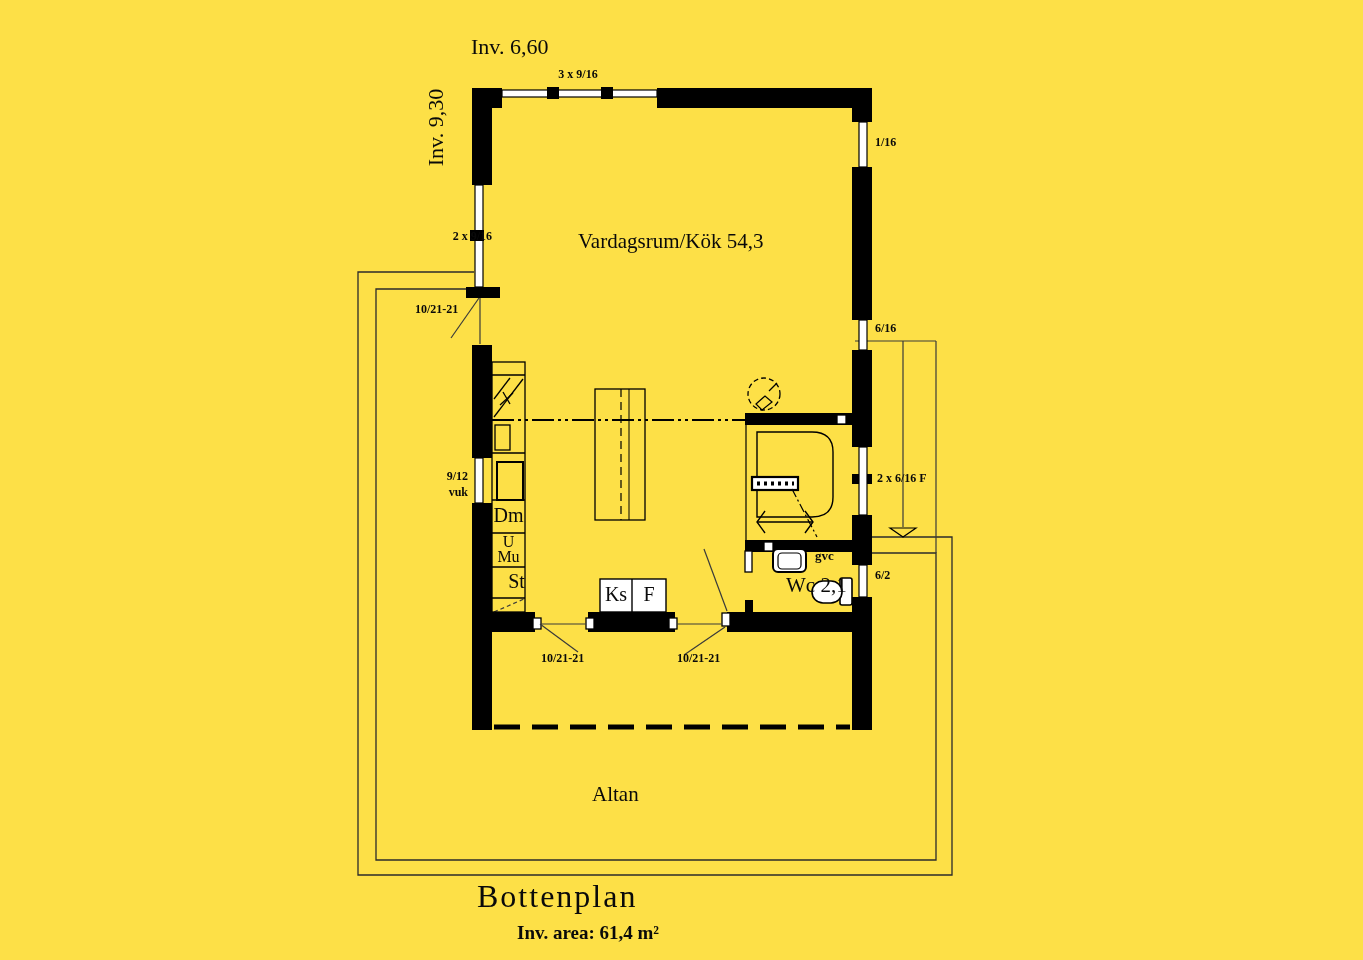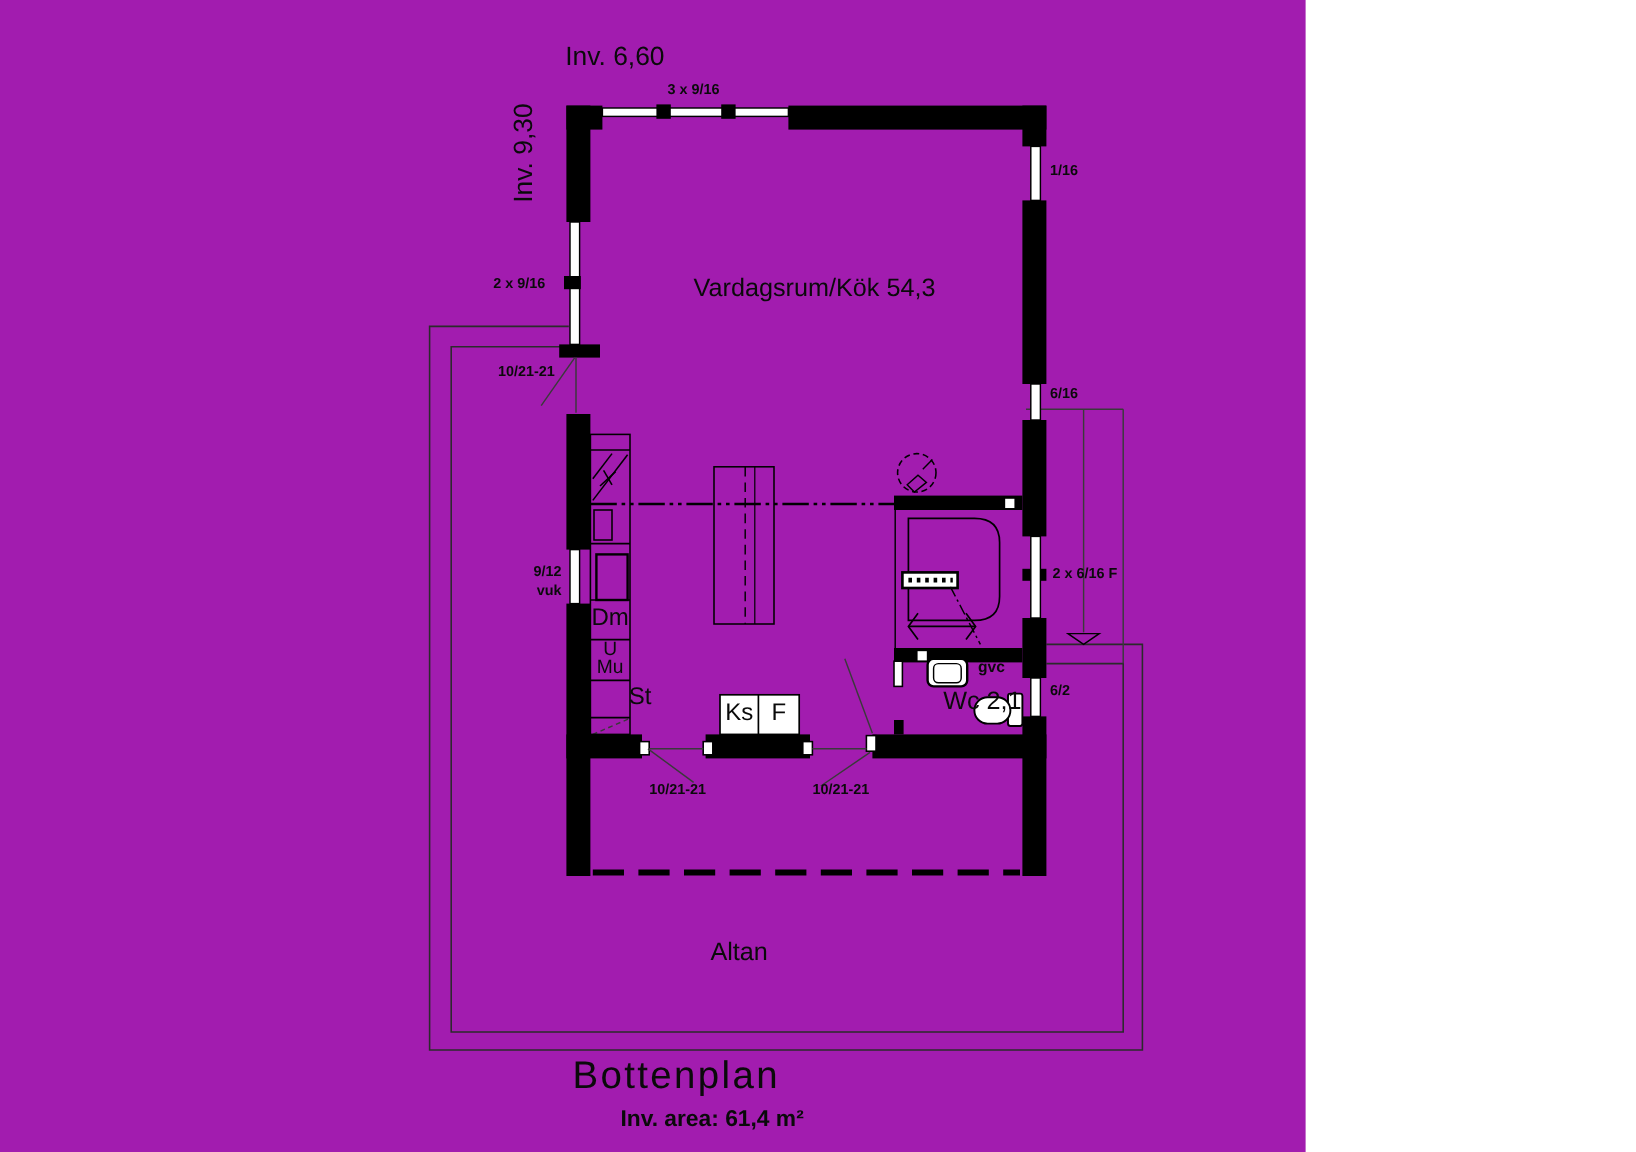--- a/index.html
+++ b/index.html
@@ -3,8 +3,8 @@
 <meta charset="utf-8">
 <style>
   html,body{margin:0;padding:0;background:#ffffff;}
-  #stage{position:relative;width:1088px;height:960px;background:#a21caf;overflow:hidden;
-         font-family:Liberation Sans, sans-serif;color:#0a0a0a;}
+  #stage{position:relative;width:1363px;height:960px;background:#fde047;overflow:hidden;
+         font-family:Liberation Serif, serif;color:#0a0a0a;}
   #plan-svg{position:absolute;left:0;top:0;}
   .lbl{position:absolute;white-space:nowrap;color:#0a0a0a;line-height:1.05;}
   .dim{font-size:12px;font-weight:bold;}

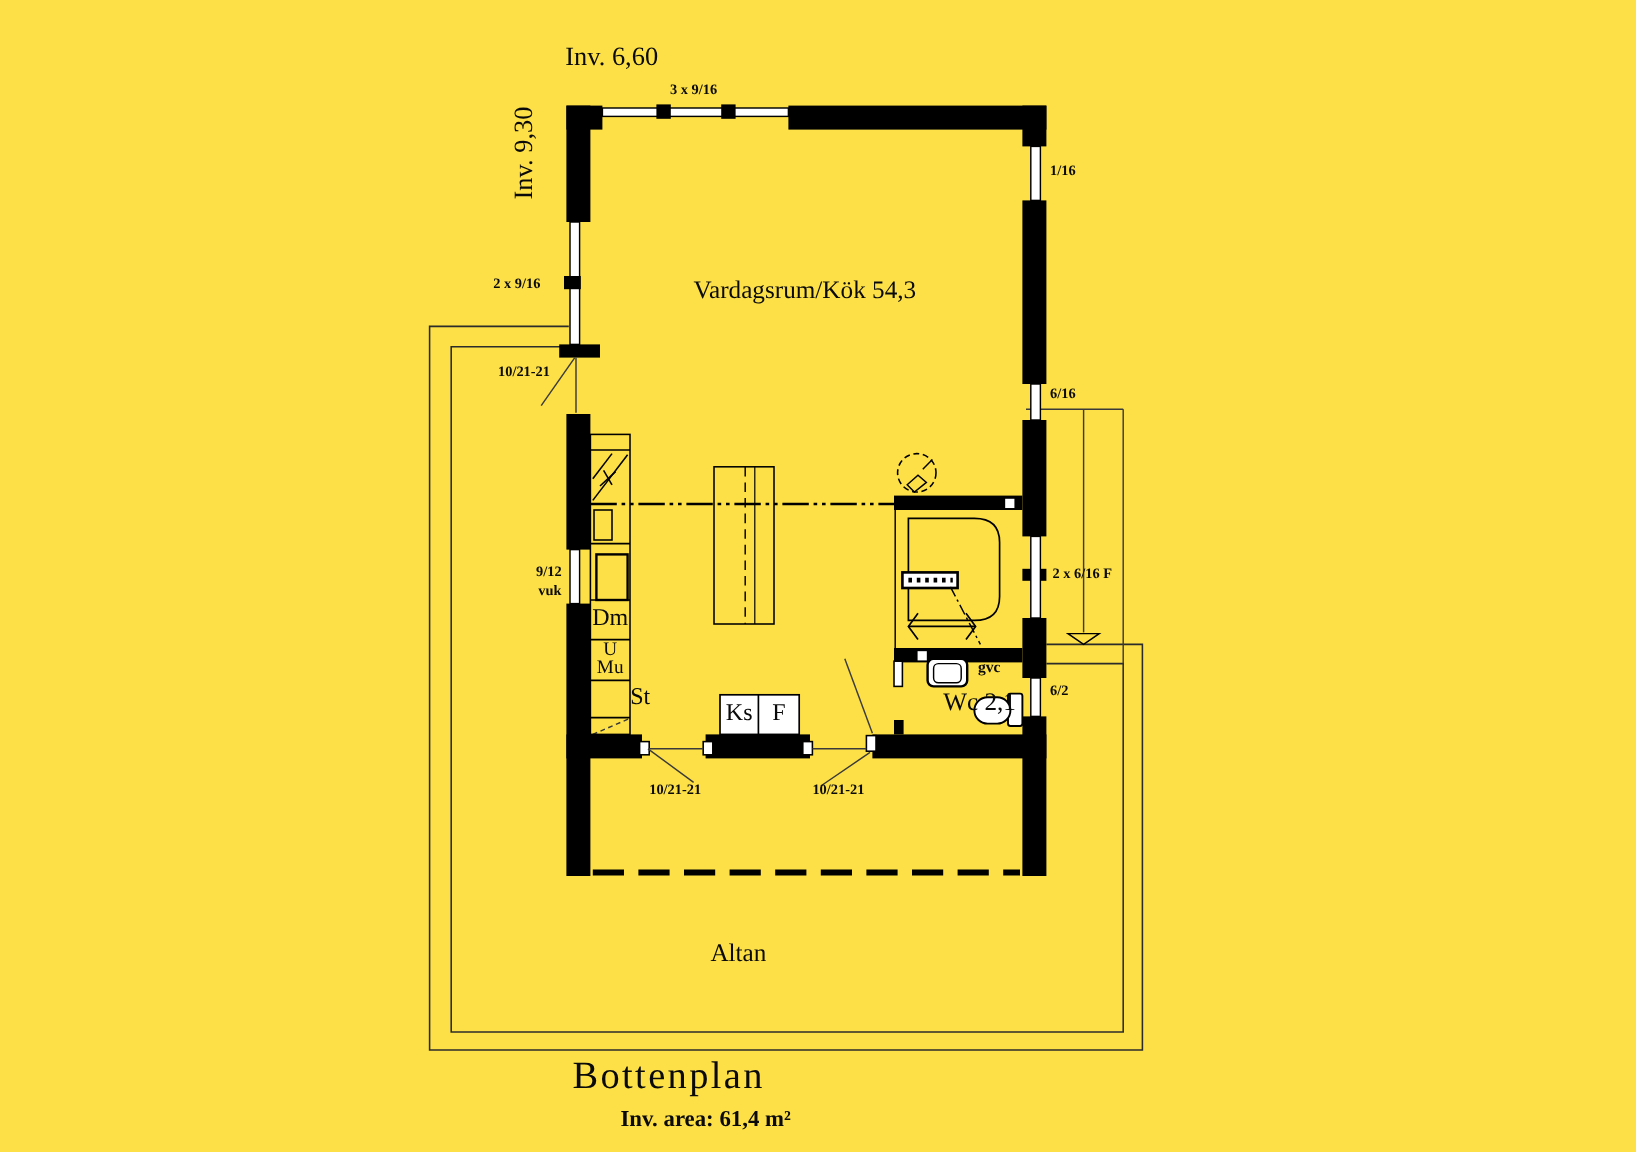--- a/index.html
+++ b/index.html
@@ -152,7 +152,7 @@
 
   <div class="lbl dim" style="left:543px;top:68px;width:70px;text-align:center;">3 x 9/16</div>
 
-  <div class="lbl dim" style="left:411px;top:230px;width:50px;text-align:left;">2 x 9/16</div>
+  <div class="lbl dim" style="left:442px;top:230px;width:50px;text-align:right;">2 x 9/16</div>
 
   <div class="lbl dim" style="left:415px;top:303px;">10/21-21</div>
 

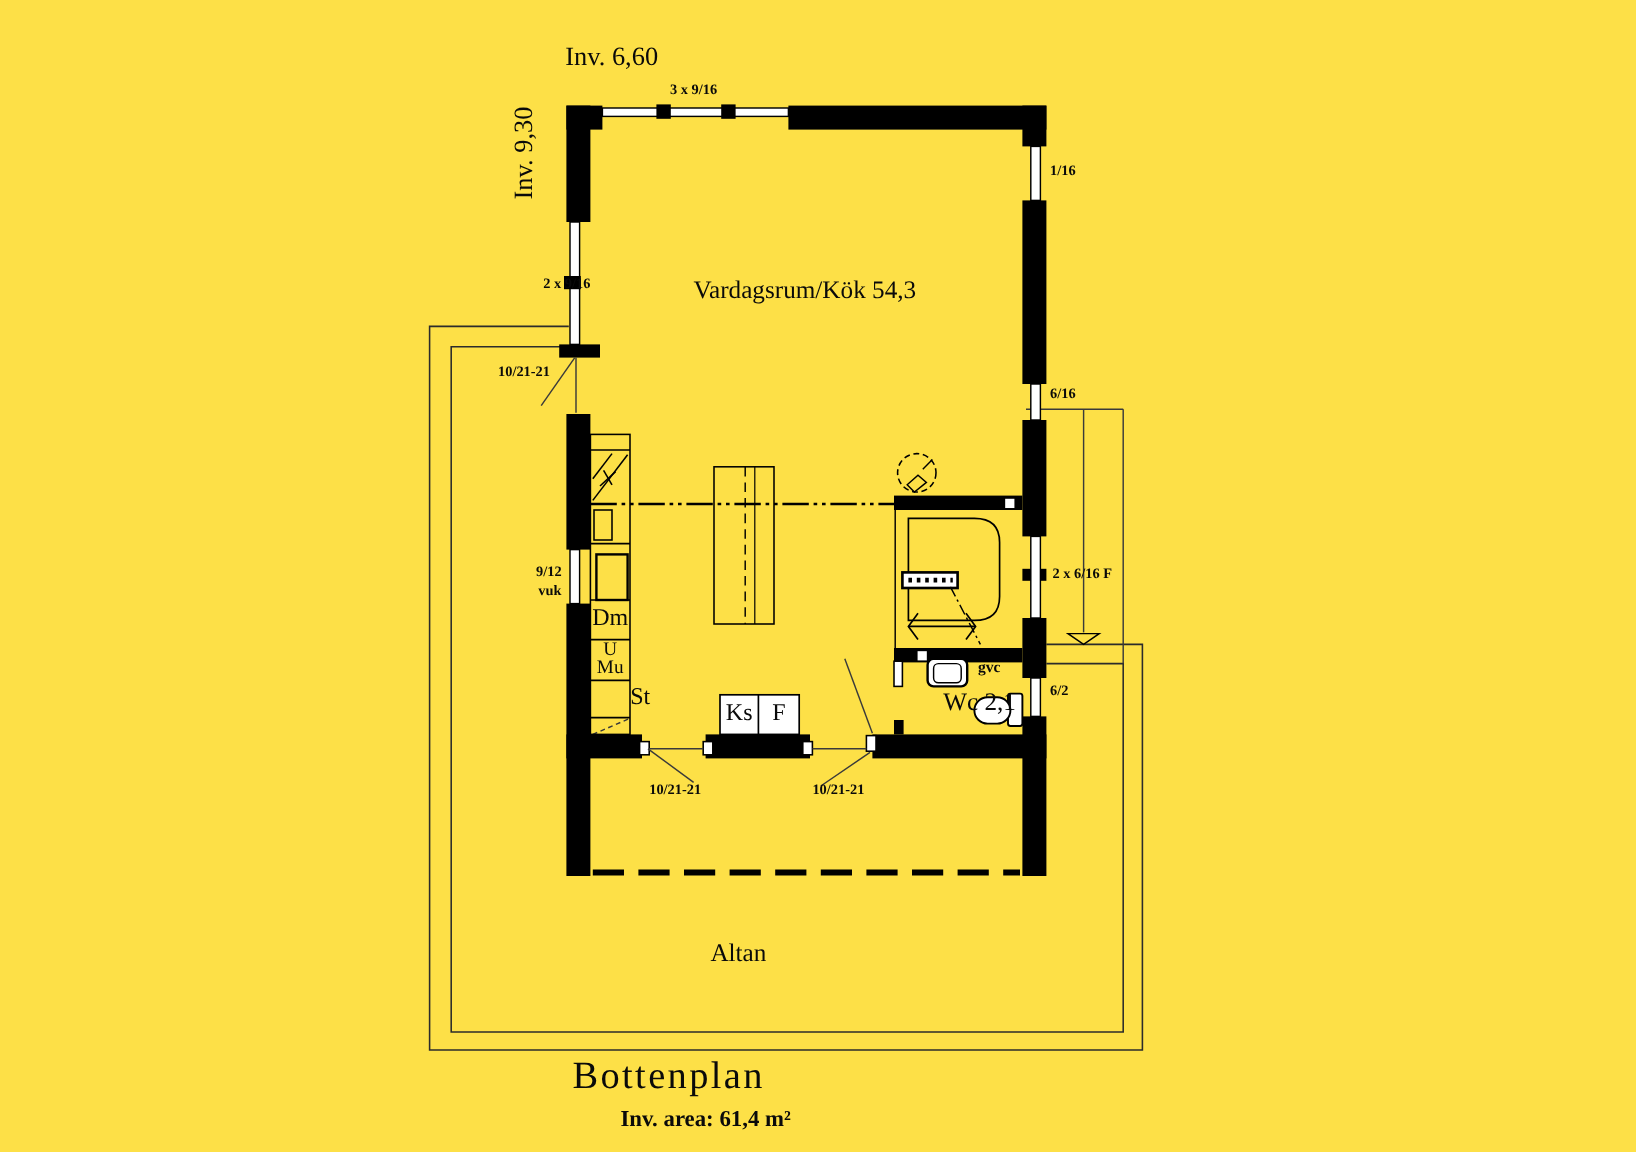--- a/index.html
+++ b/index.html
@@ -164,7 +164,7 @@
   <div class="lbl appl" style="left:492px;top:505px;width:33px;font-size:20px;">Dm</div>
   <div class="lbl appl" style="left:492px;top:534px;width:33px;font-size:16px;">U</div>
   <div class="lbl appl" style="left:492px;top:549px;width:33px;font-size:16px;">Mu</div>
-  <div class="lbl appl" style="left:517px;top:571px;width:33px;font-size:20px;">St</div>
+  <div class="lbl appl" style="left:500px;top:571px;width:33px;font-size:20px;">St</div>
 
   <div class="lbl appl" style="left:600px;top:584px;width:32px;font-size:20px;">Ks</div>
   <div class="lbl appl" style="left:632px;top:584px;width:34px;font-size:20px;">F</div>

